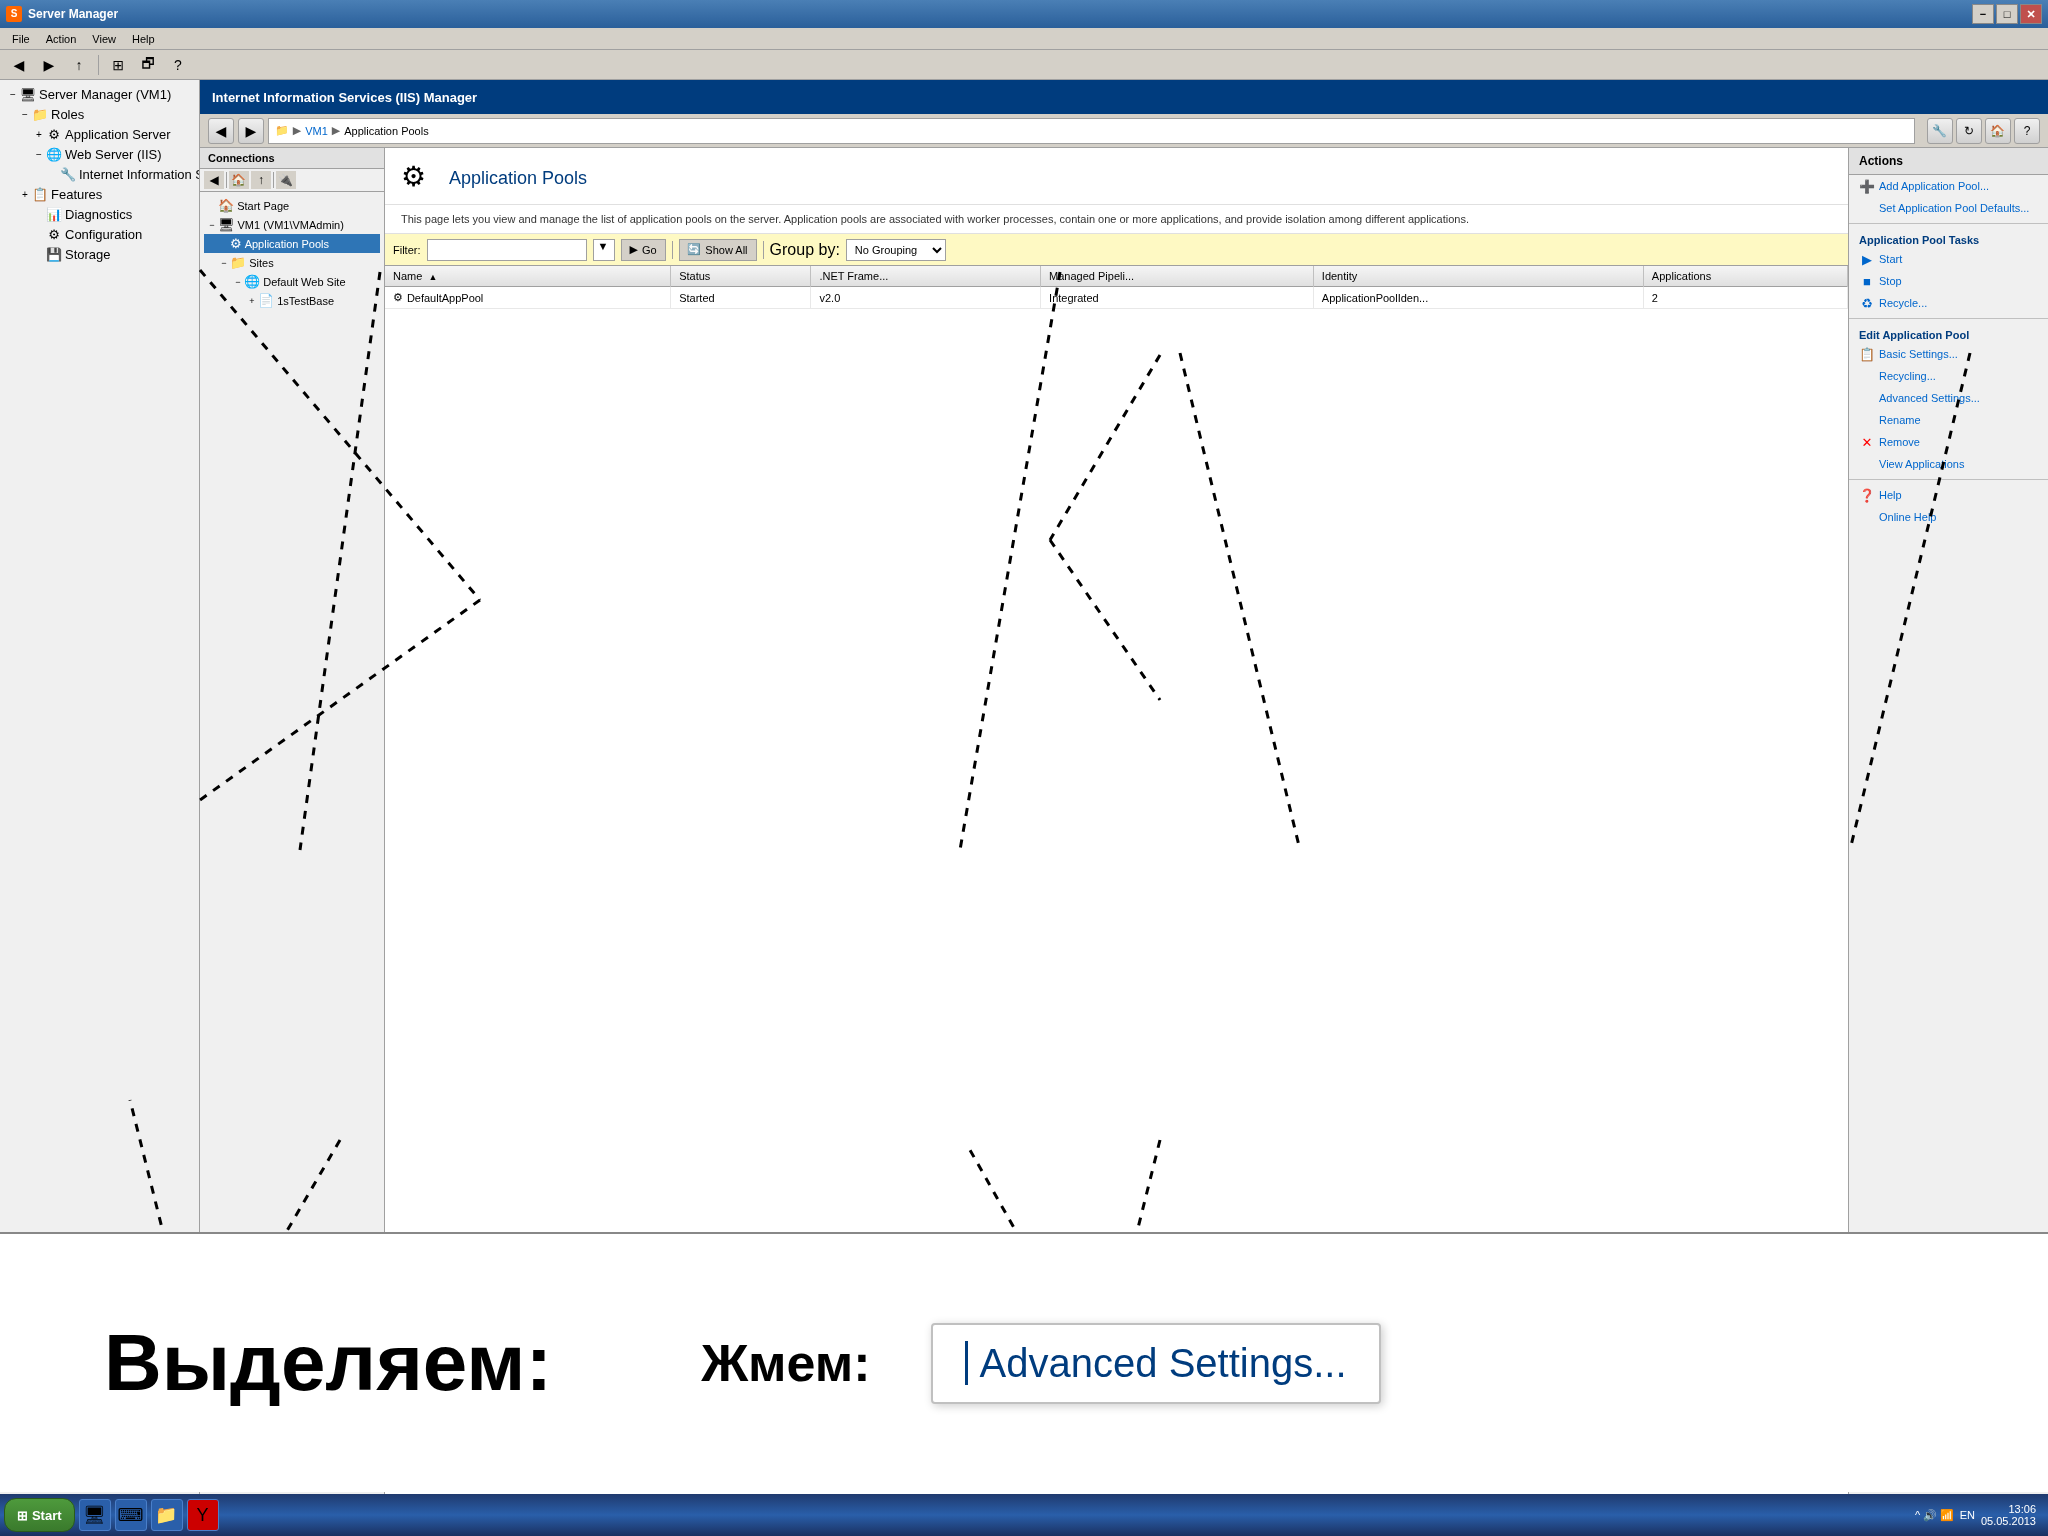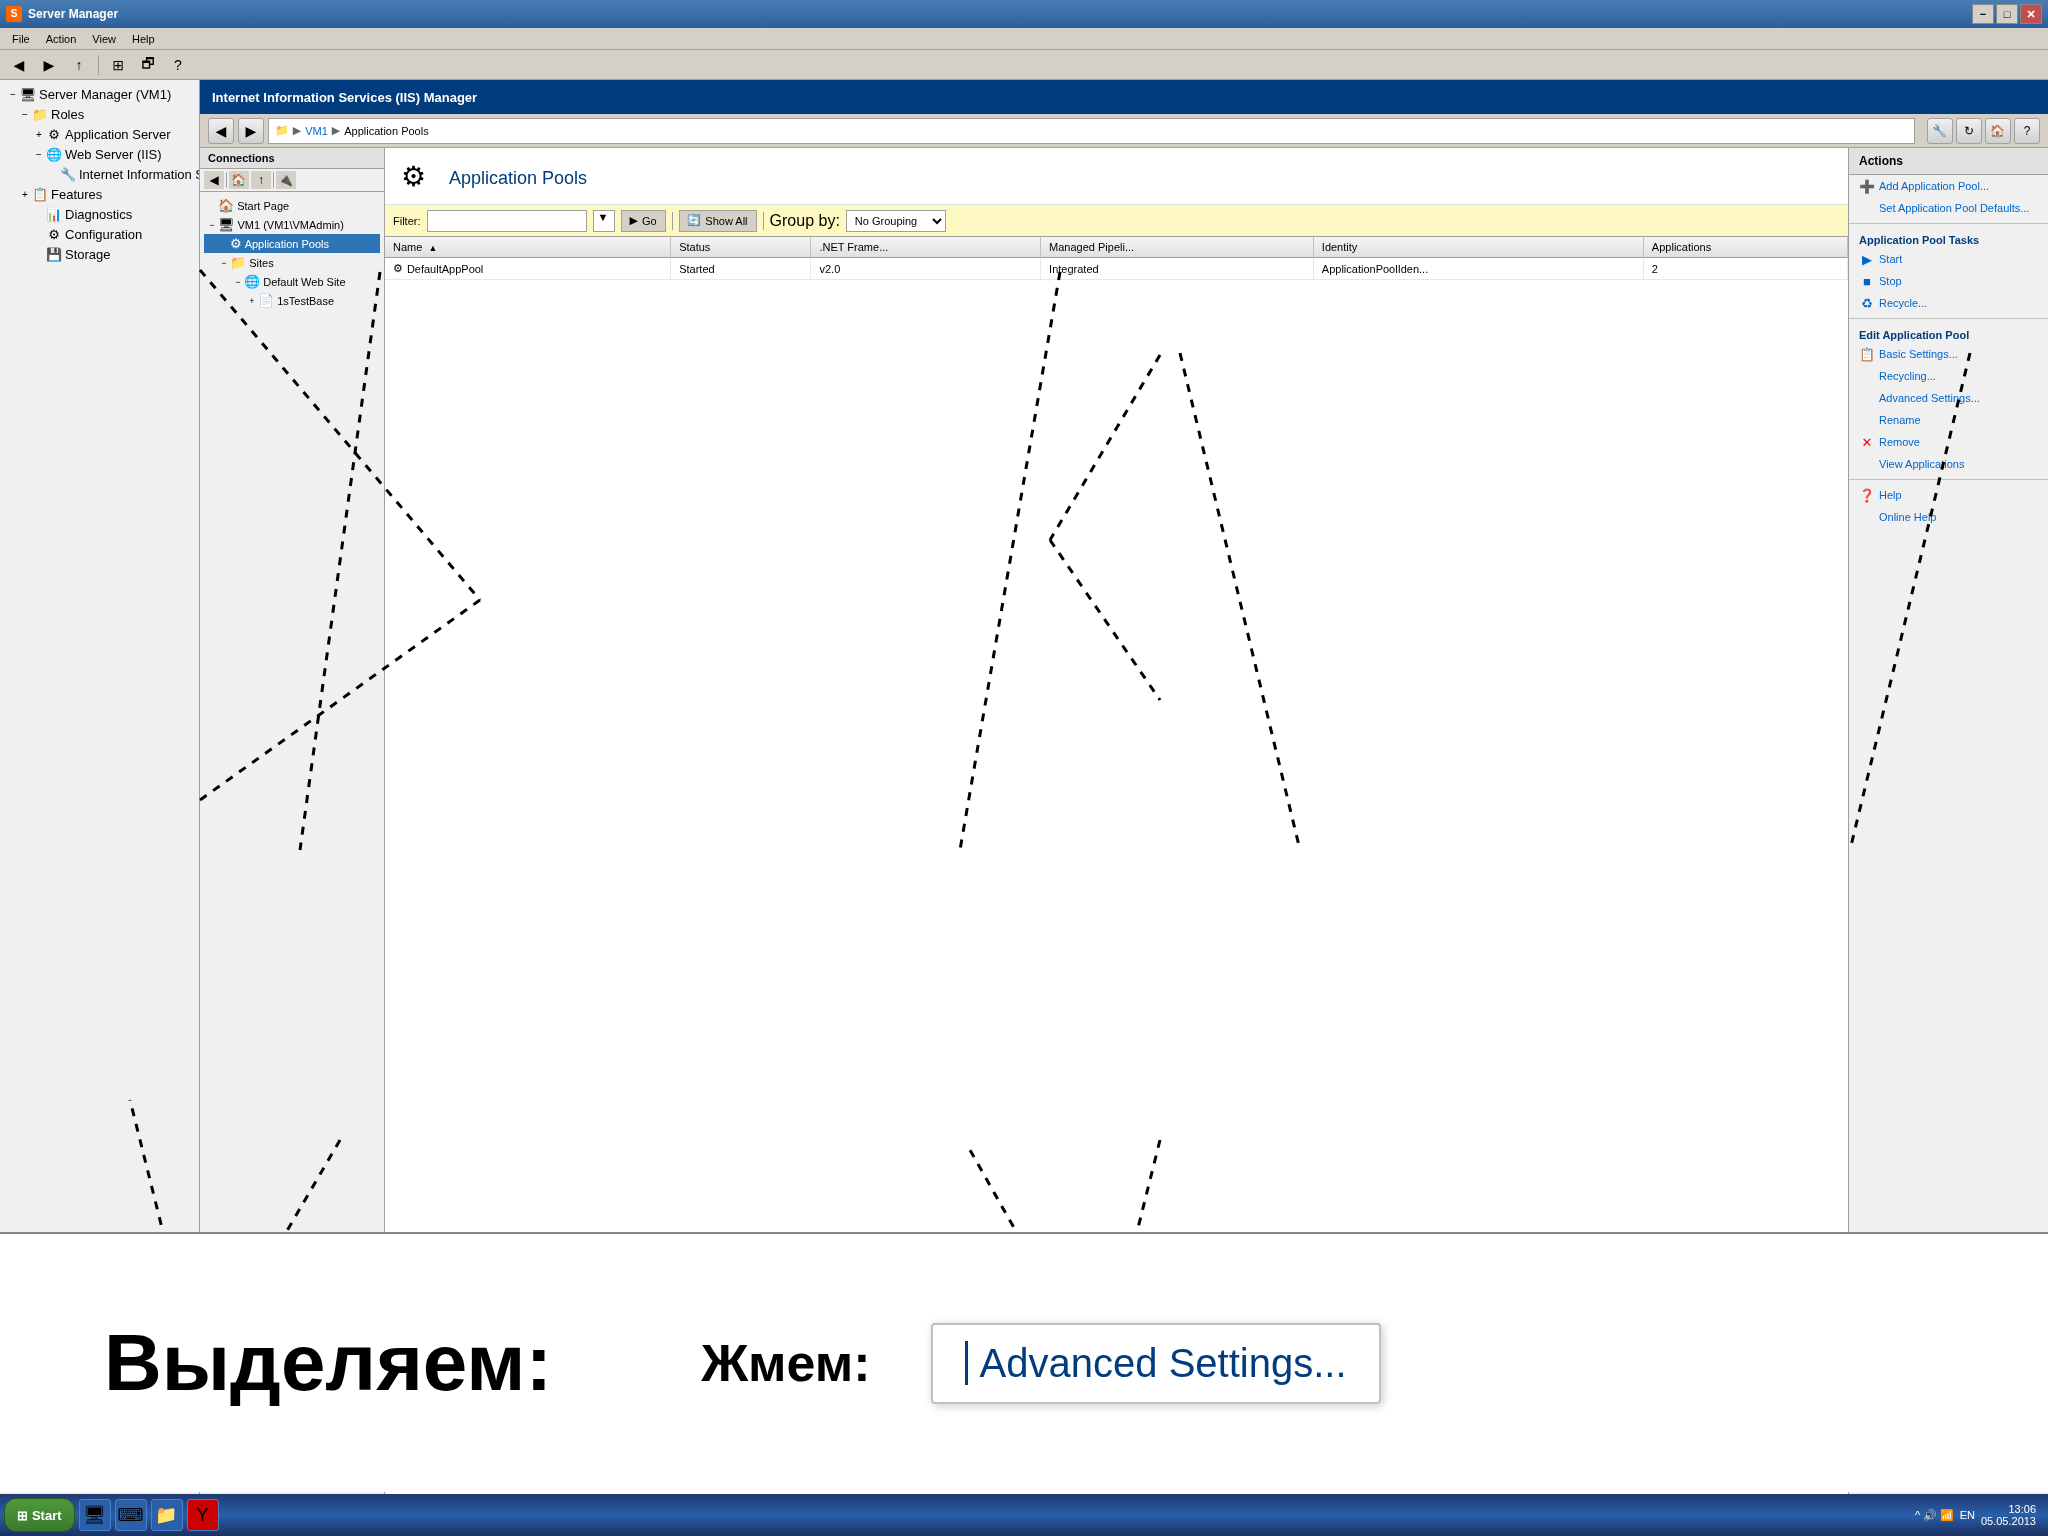--- a/index.html
+++ b/index.html
@@ -645,6 +645,7 @@
           </div>
         </div>
 
+        <div class="app-pools-desc">This page lets you view and manage the list of application pools on the server. Application pools are associated with worker processes, contain one or more applications, and provide isolation among different applications.</div>
 
         <div class="filter-bar">
           <span class="filter-label">Filter:</span>

